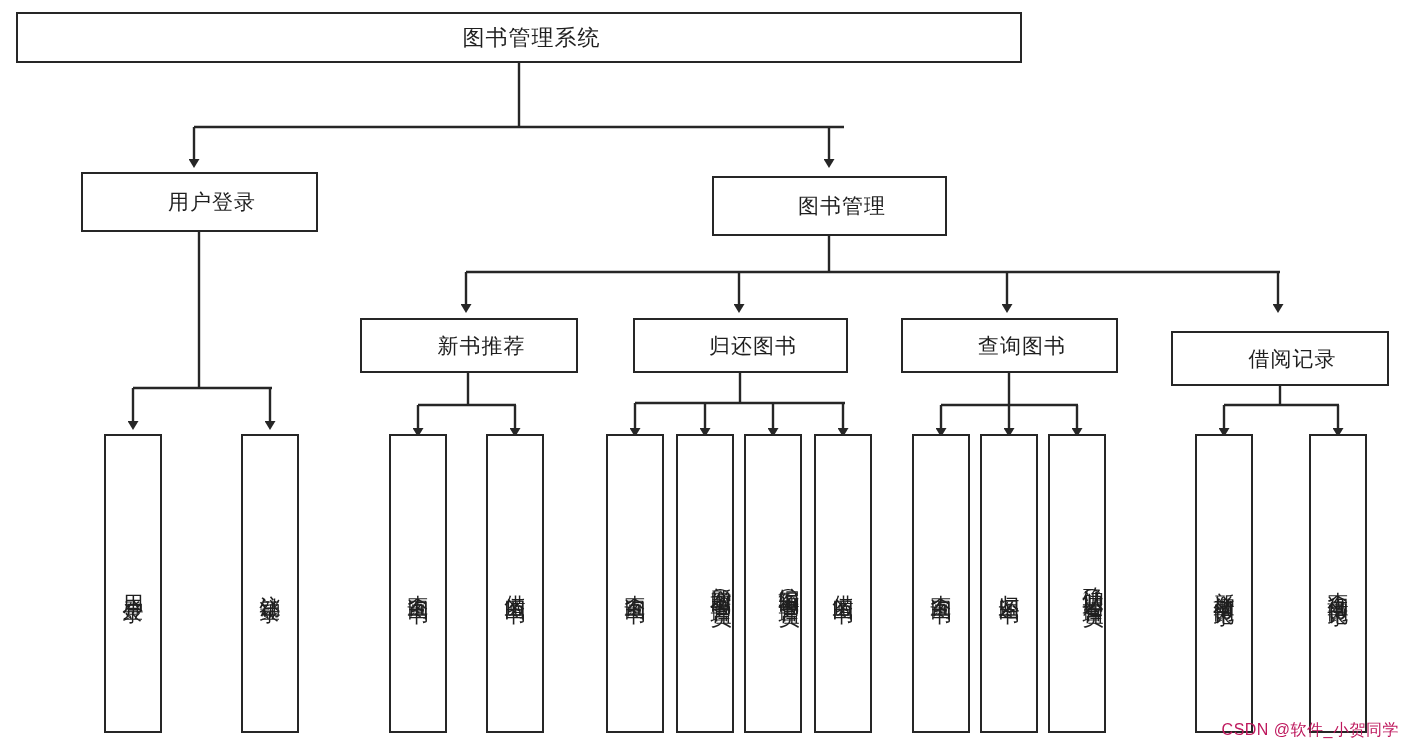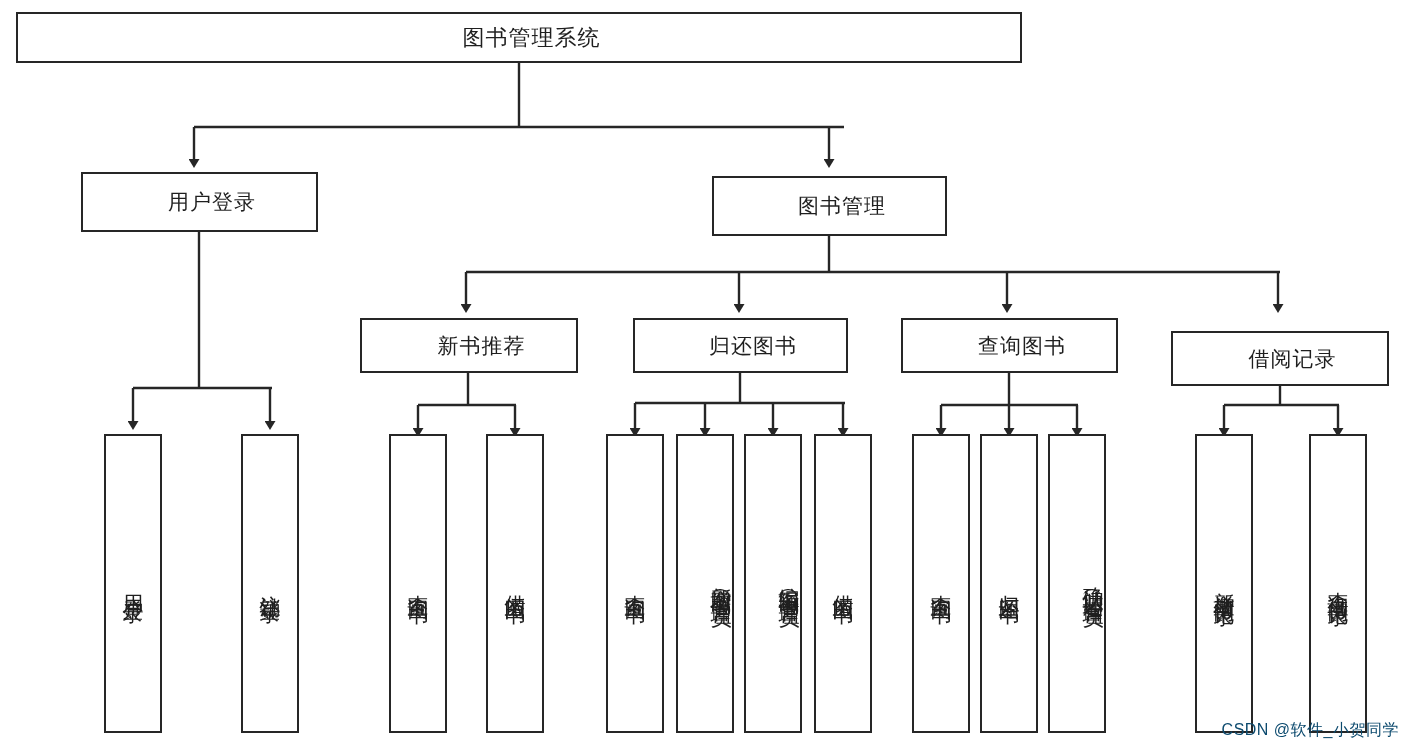--- a/index.html
+++ b/index.html
@@ -58,7 +58,7 @@
     right: 6px;
     bottom: 6px;
     font-size: 16px;
-    color: #0c4a6e;
+    color: #be185d;
     letter-spacing: 0.5px;
     z-index: 5;
     white-space: nowrap;

